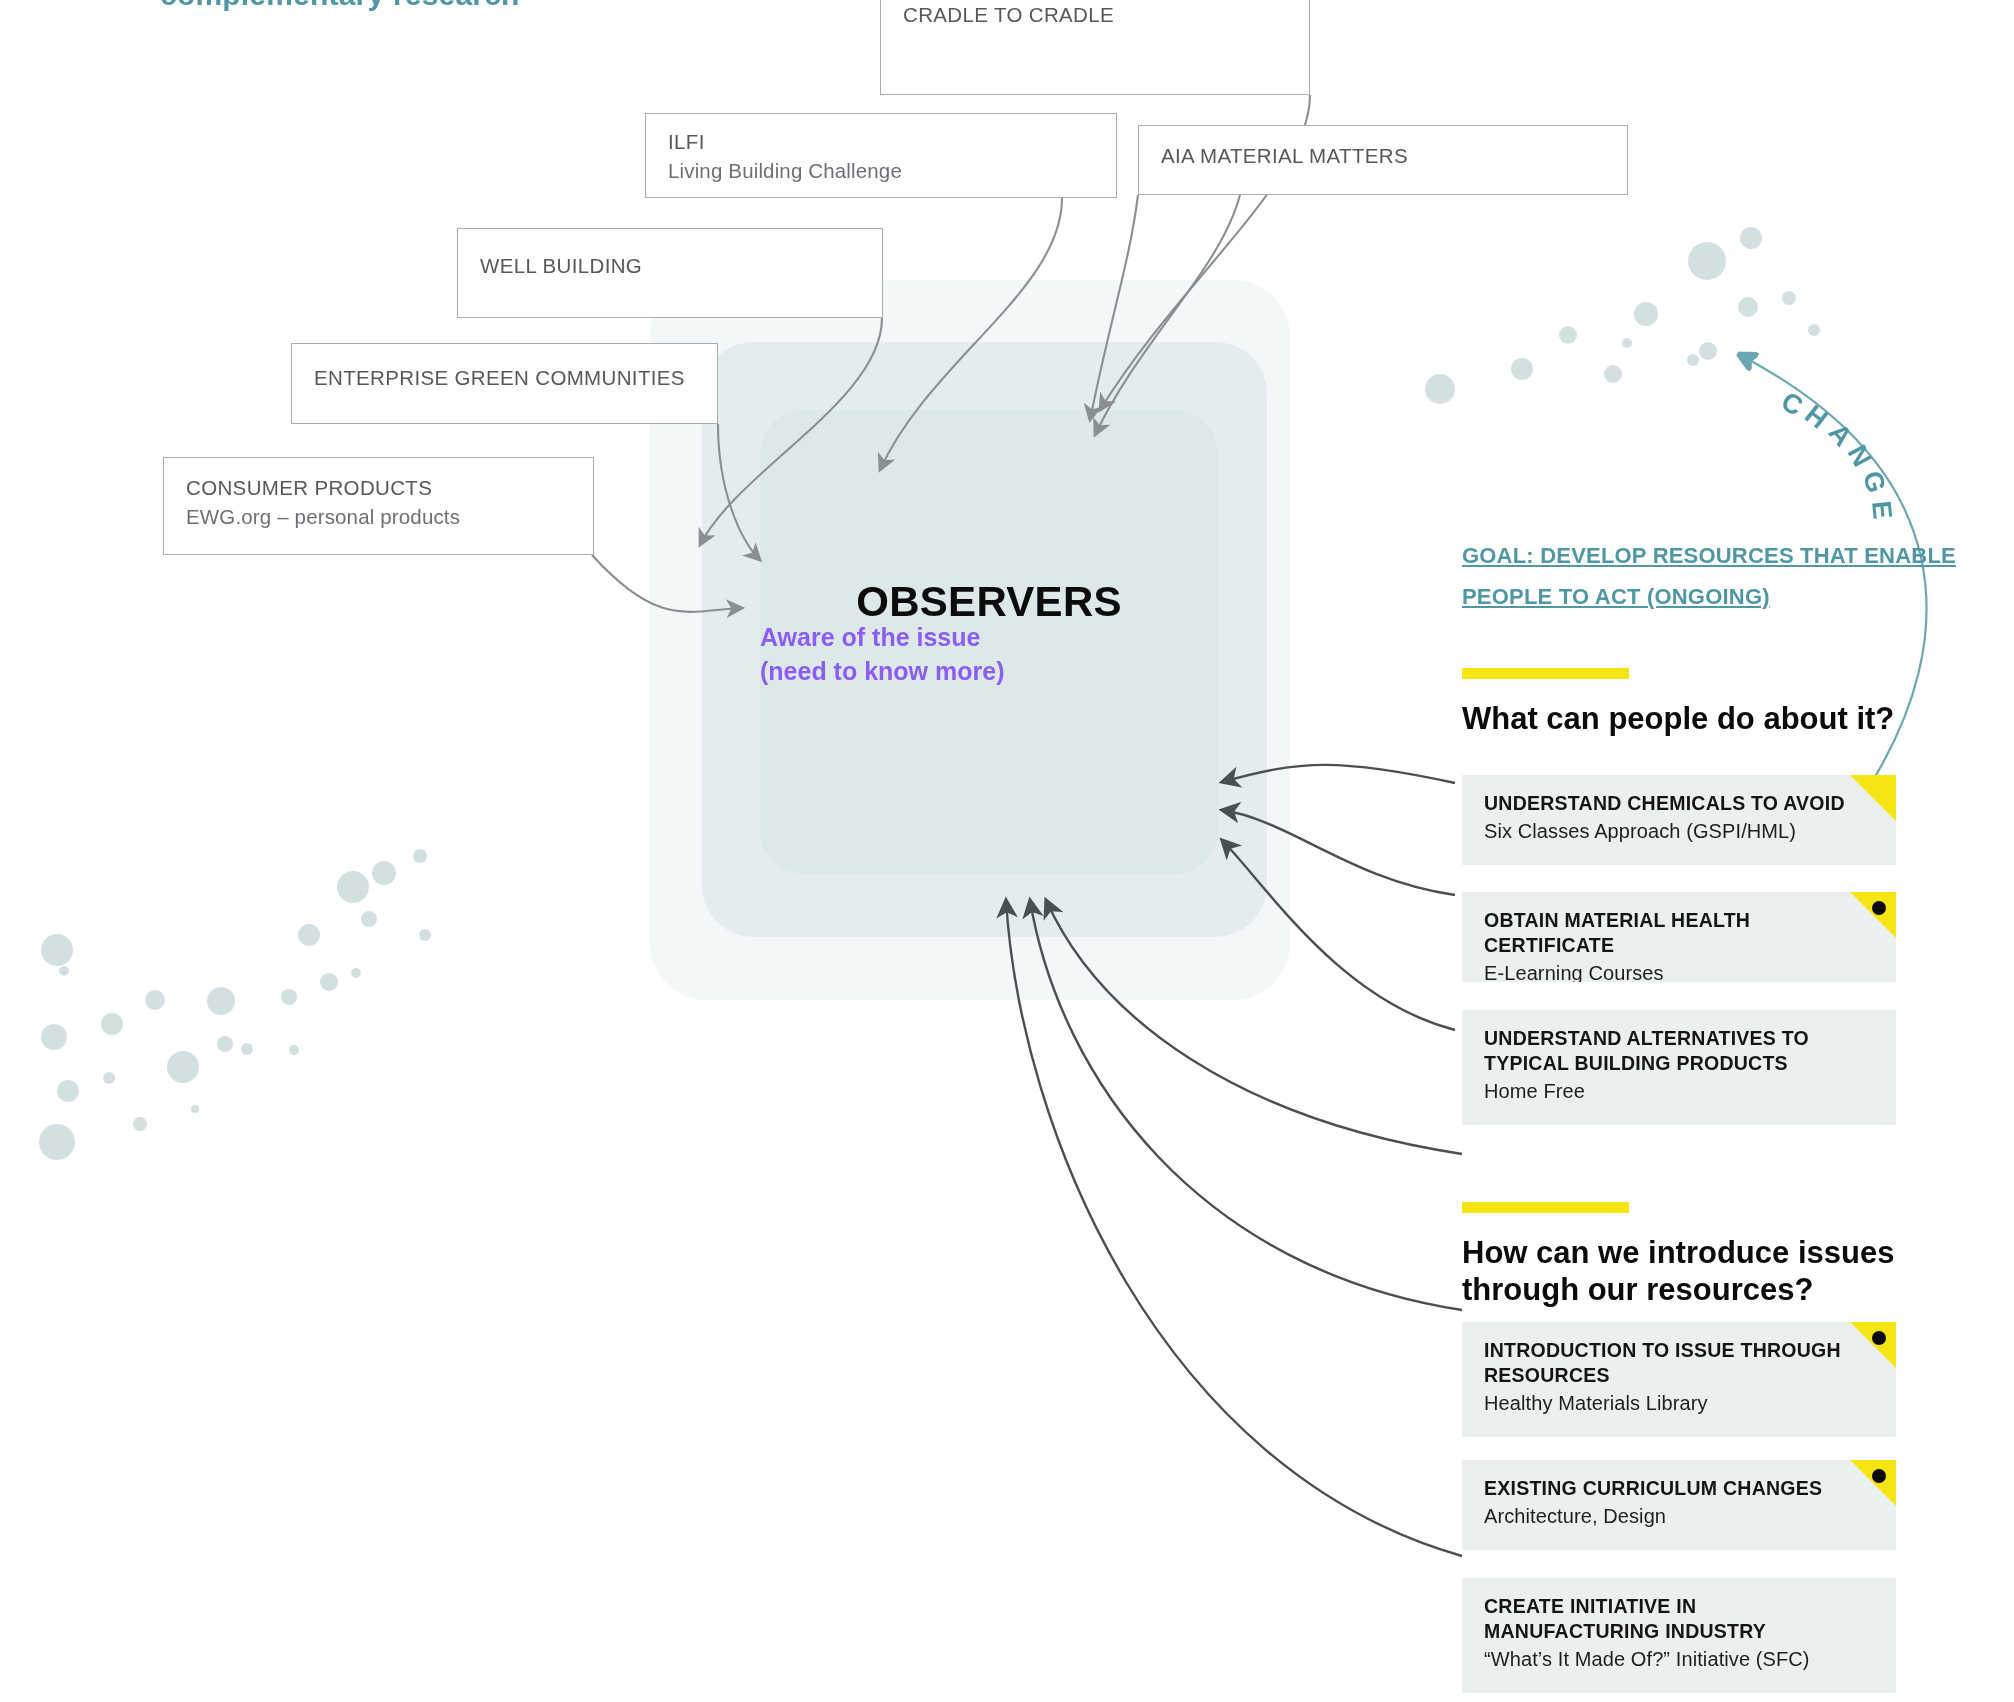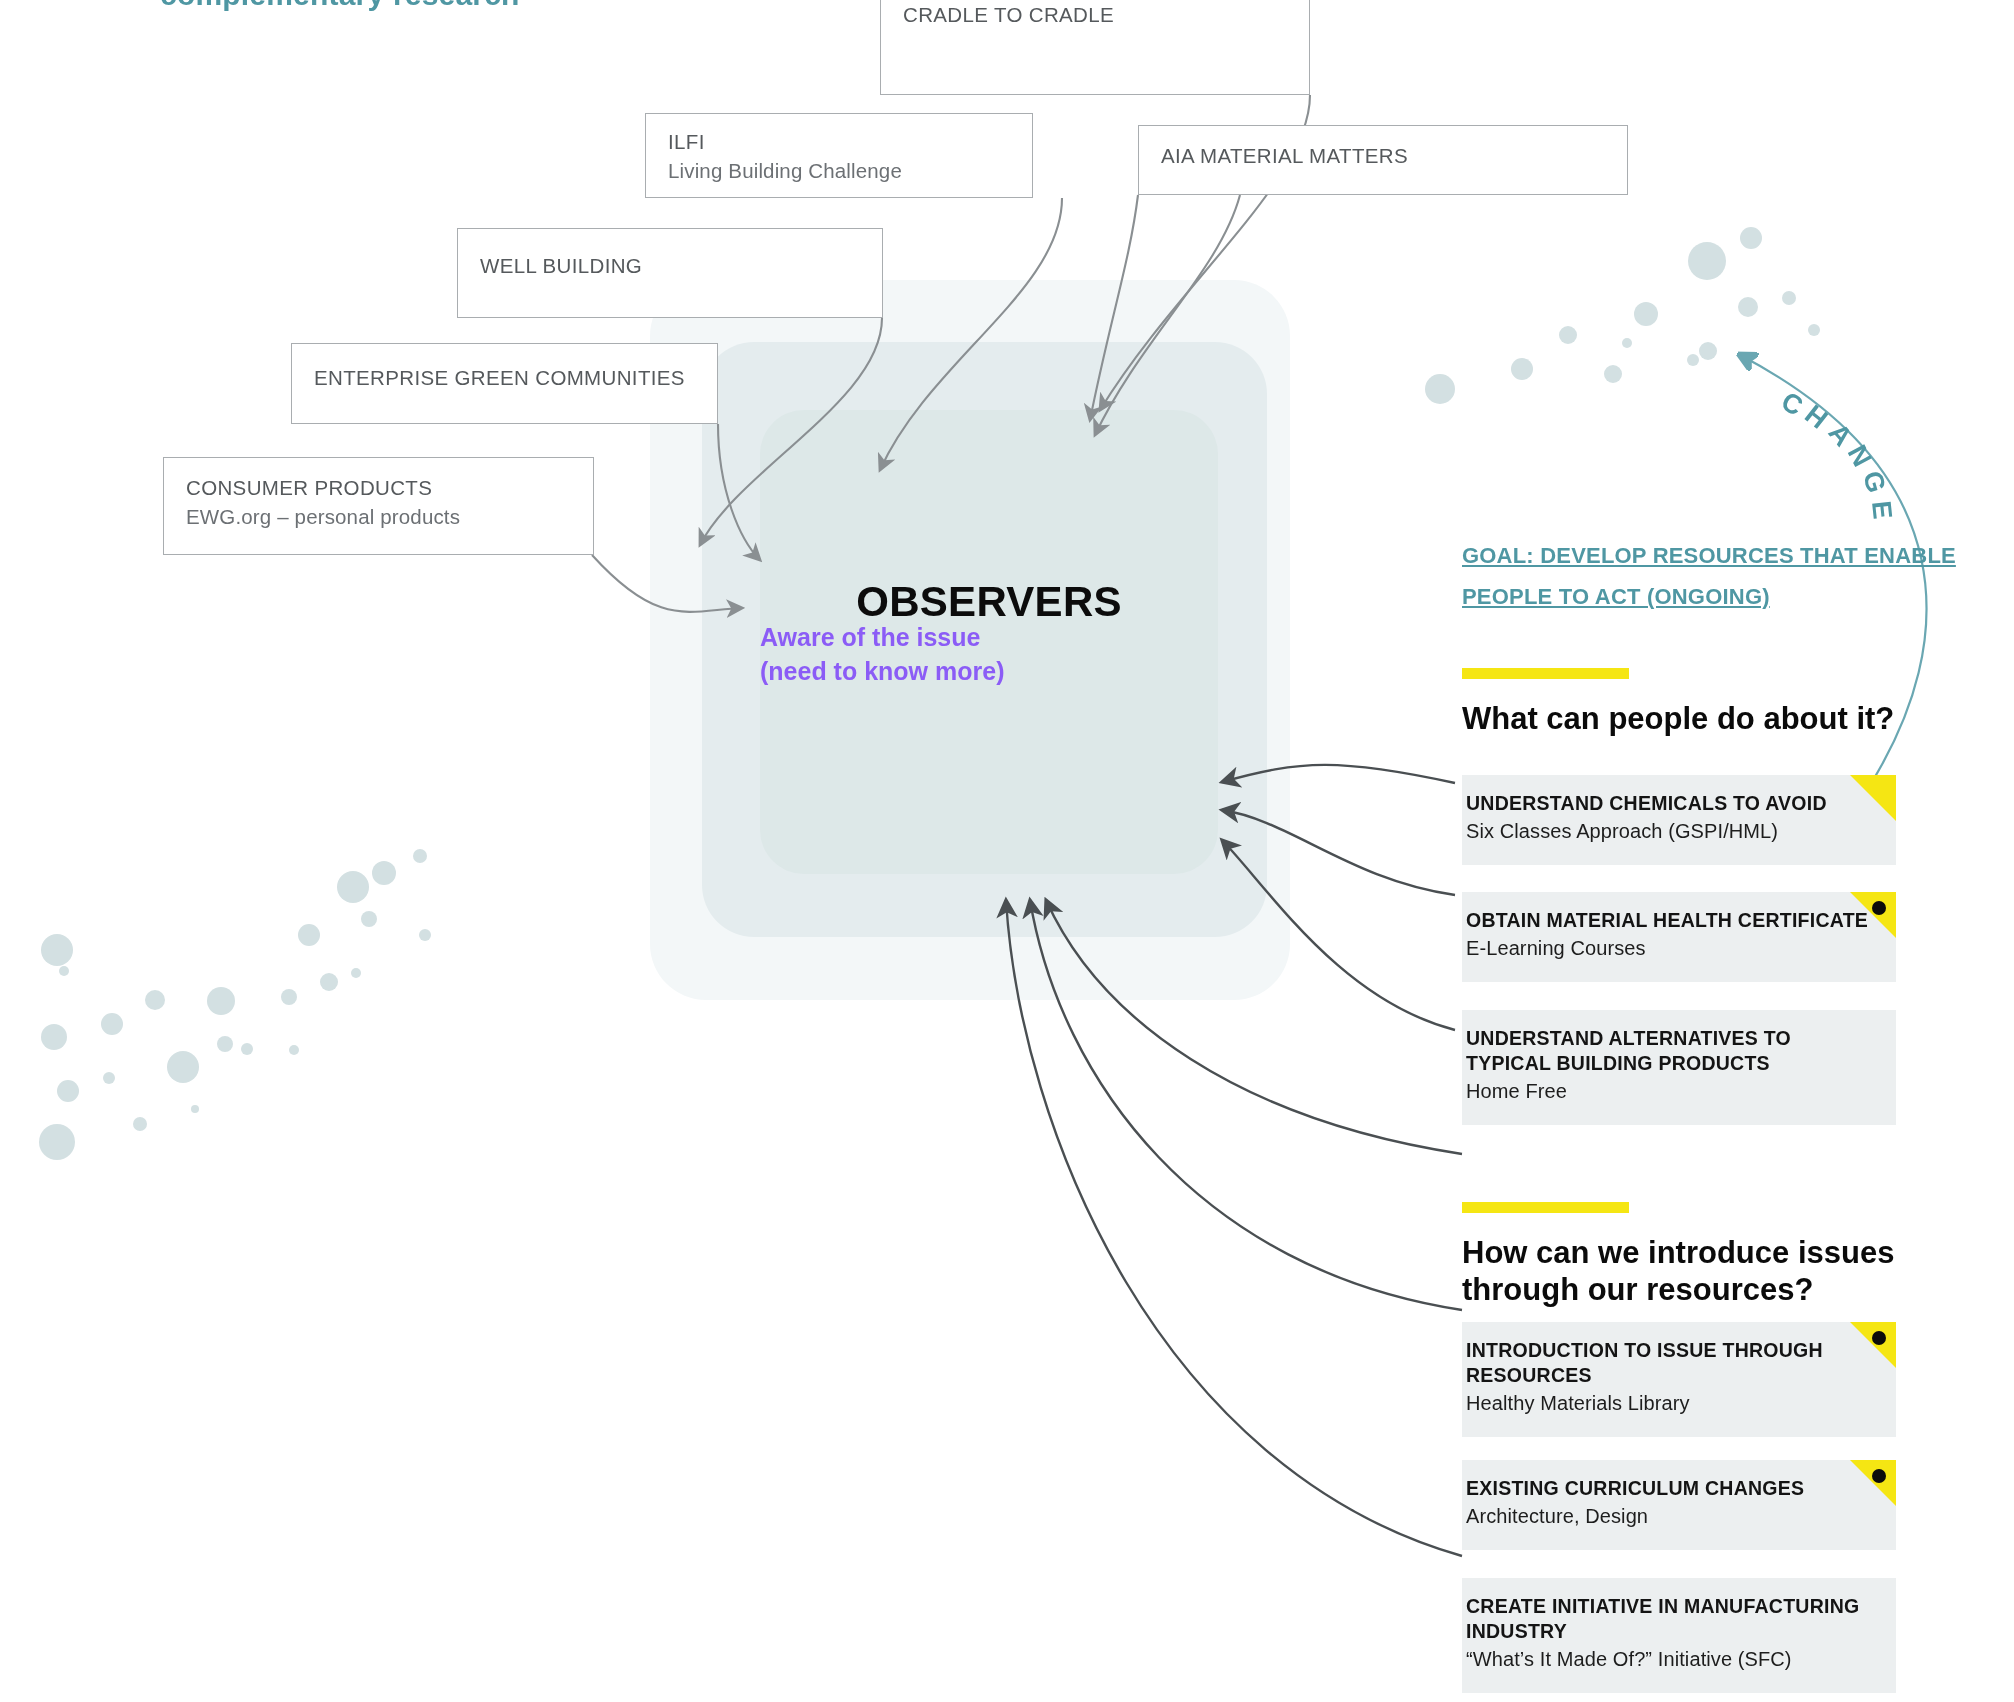--- a/index.html
+++ b/index.html
@@ -220,7 +220,7 @@
     <div class="t1" style="top:18px;">AIA MATERIAL MATTERS</div>
   </div>
 
-  <div class="srcbox" style="left:645px;top:113px;width:388px;height:85px;">
+  <div class="srcbox" style="left:645px;top:113px;width:472px;height:85px;">
     <div class="t1" style="top:16px;">ILFI</div>
     <div class="t2" style="top:45px;">Living Building Challenge</div>
   </div>

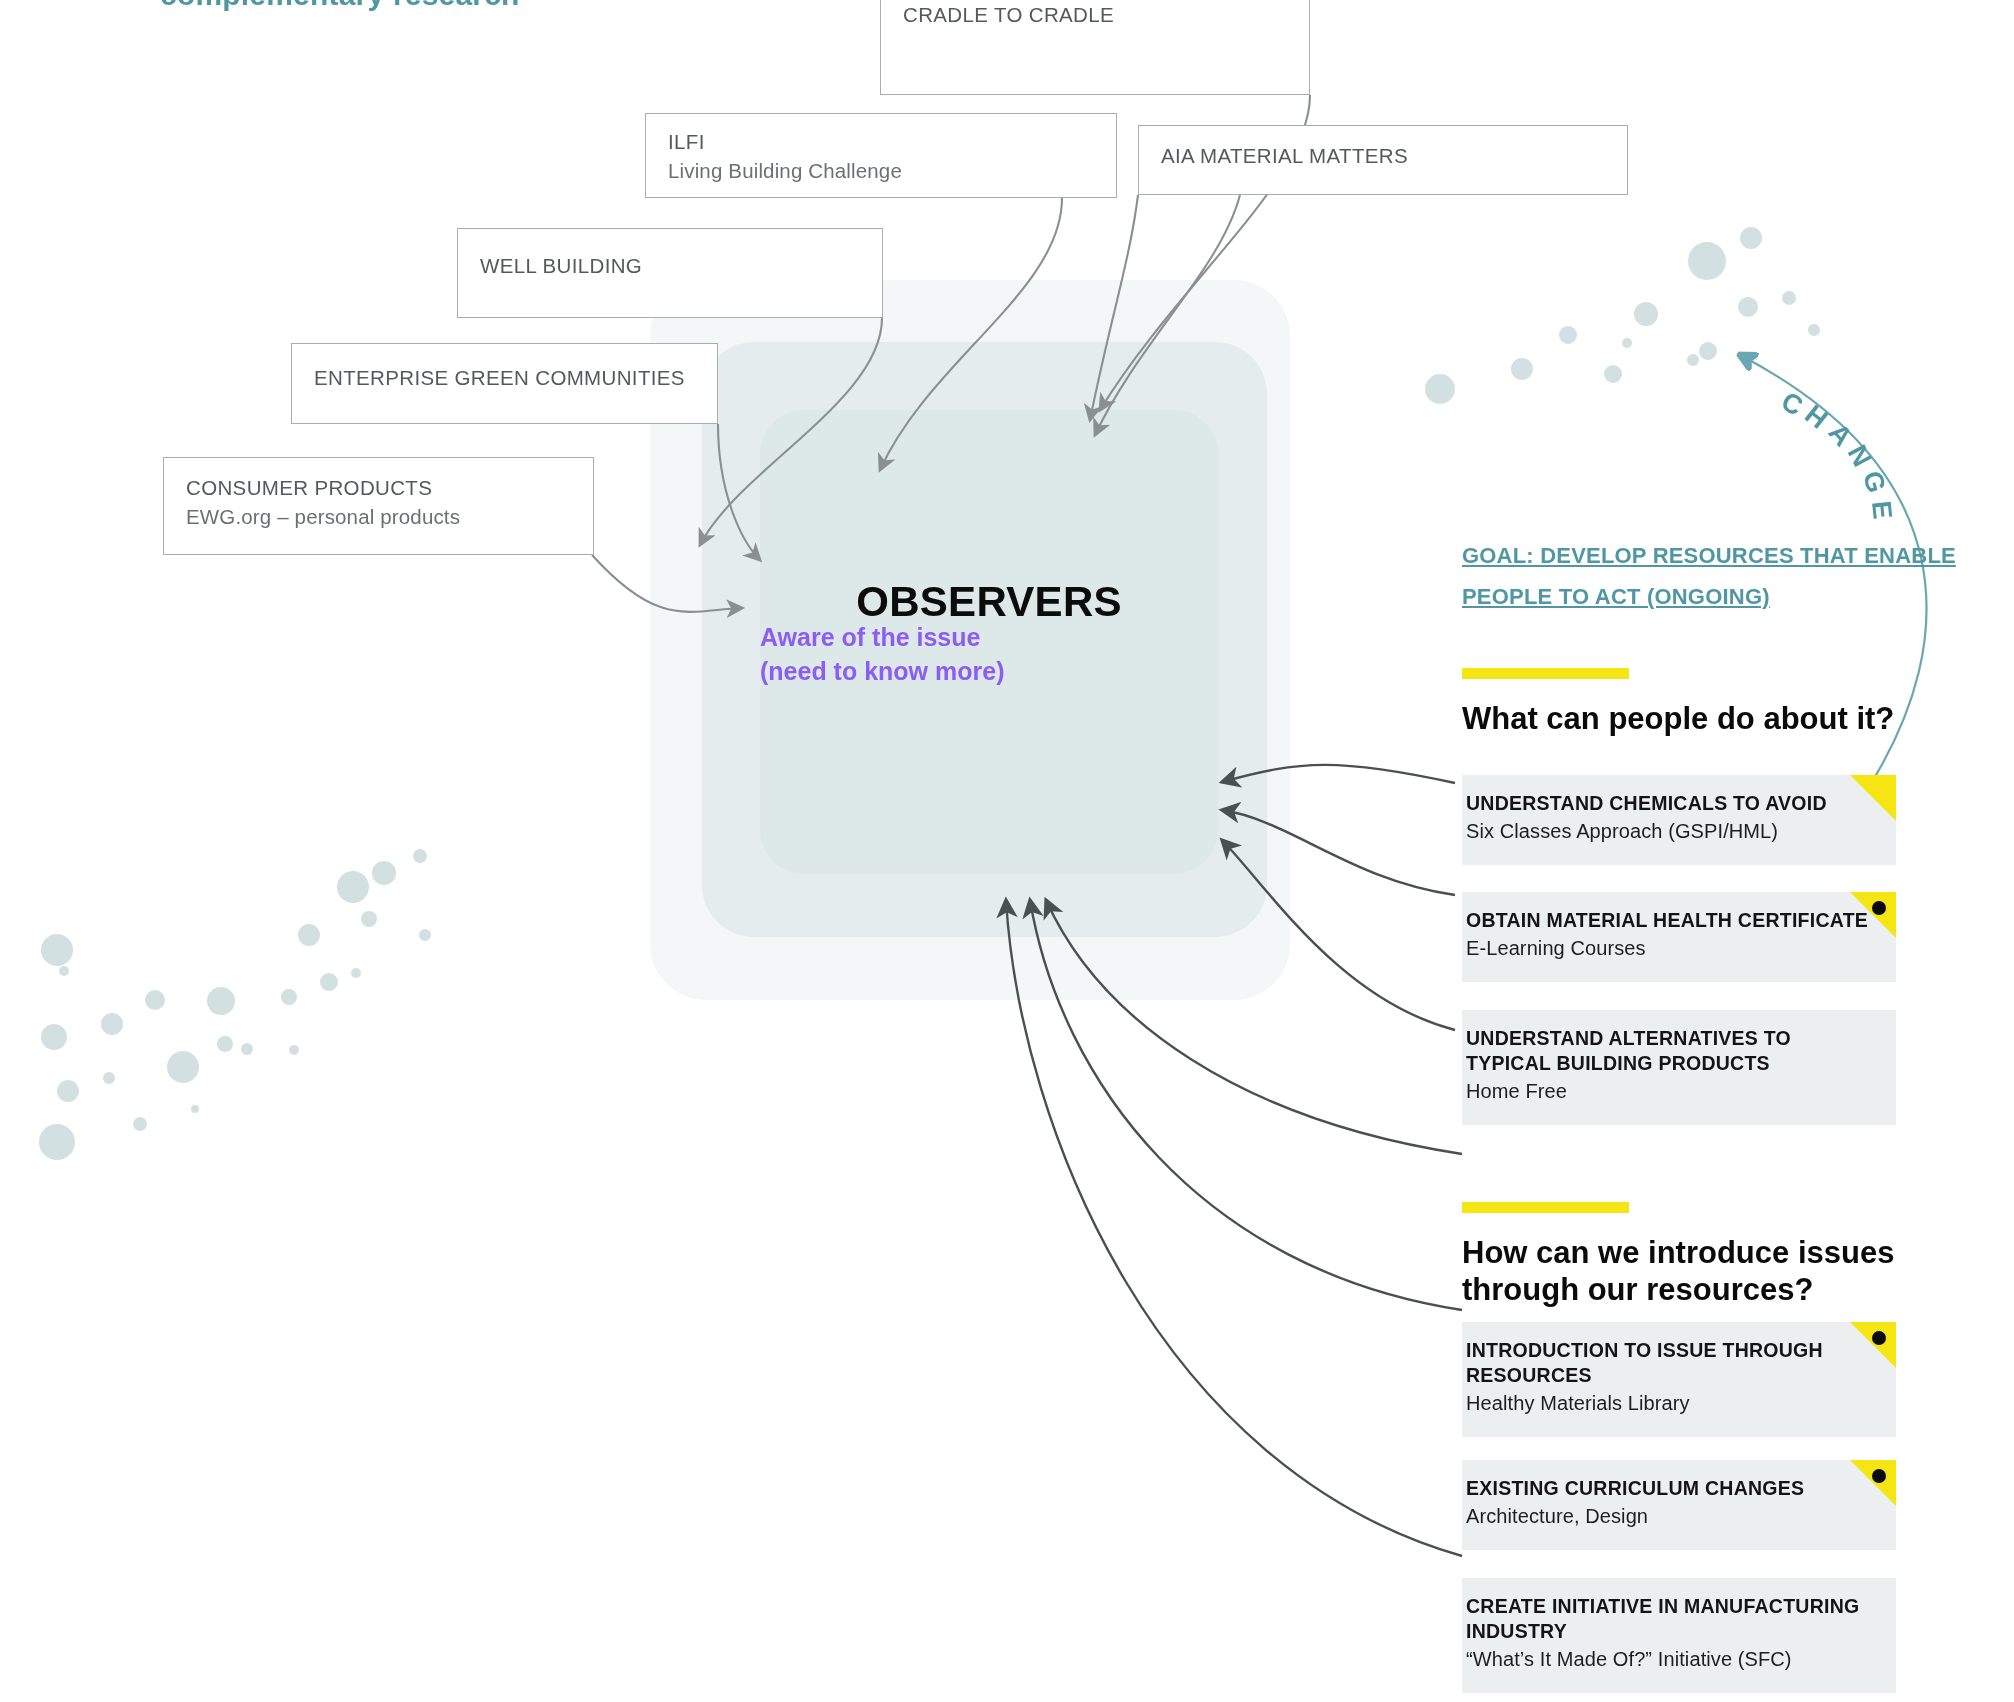--- a/index.html
+++ b/index.html
@@ -69,7 +69,7 @@
   
   .card{
     position:absolute;left:1462px;width:434px;background:#eceff0;
-    box-sizing:border-box;padding:16px 22px 18px 4px;overflow:hidden;
+    box-sizing:border-box;padding:16px 22px 18px 22px;overflow:hidden;
   }
   .card .ct{
     font-size:19.5px;font-weight:700;letter-spacing:.25px;line-height:25px;

